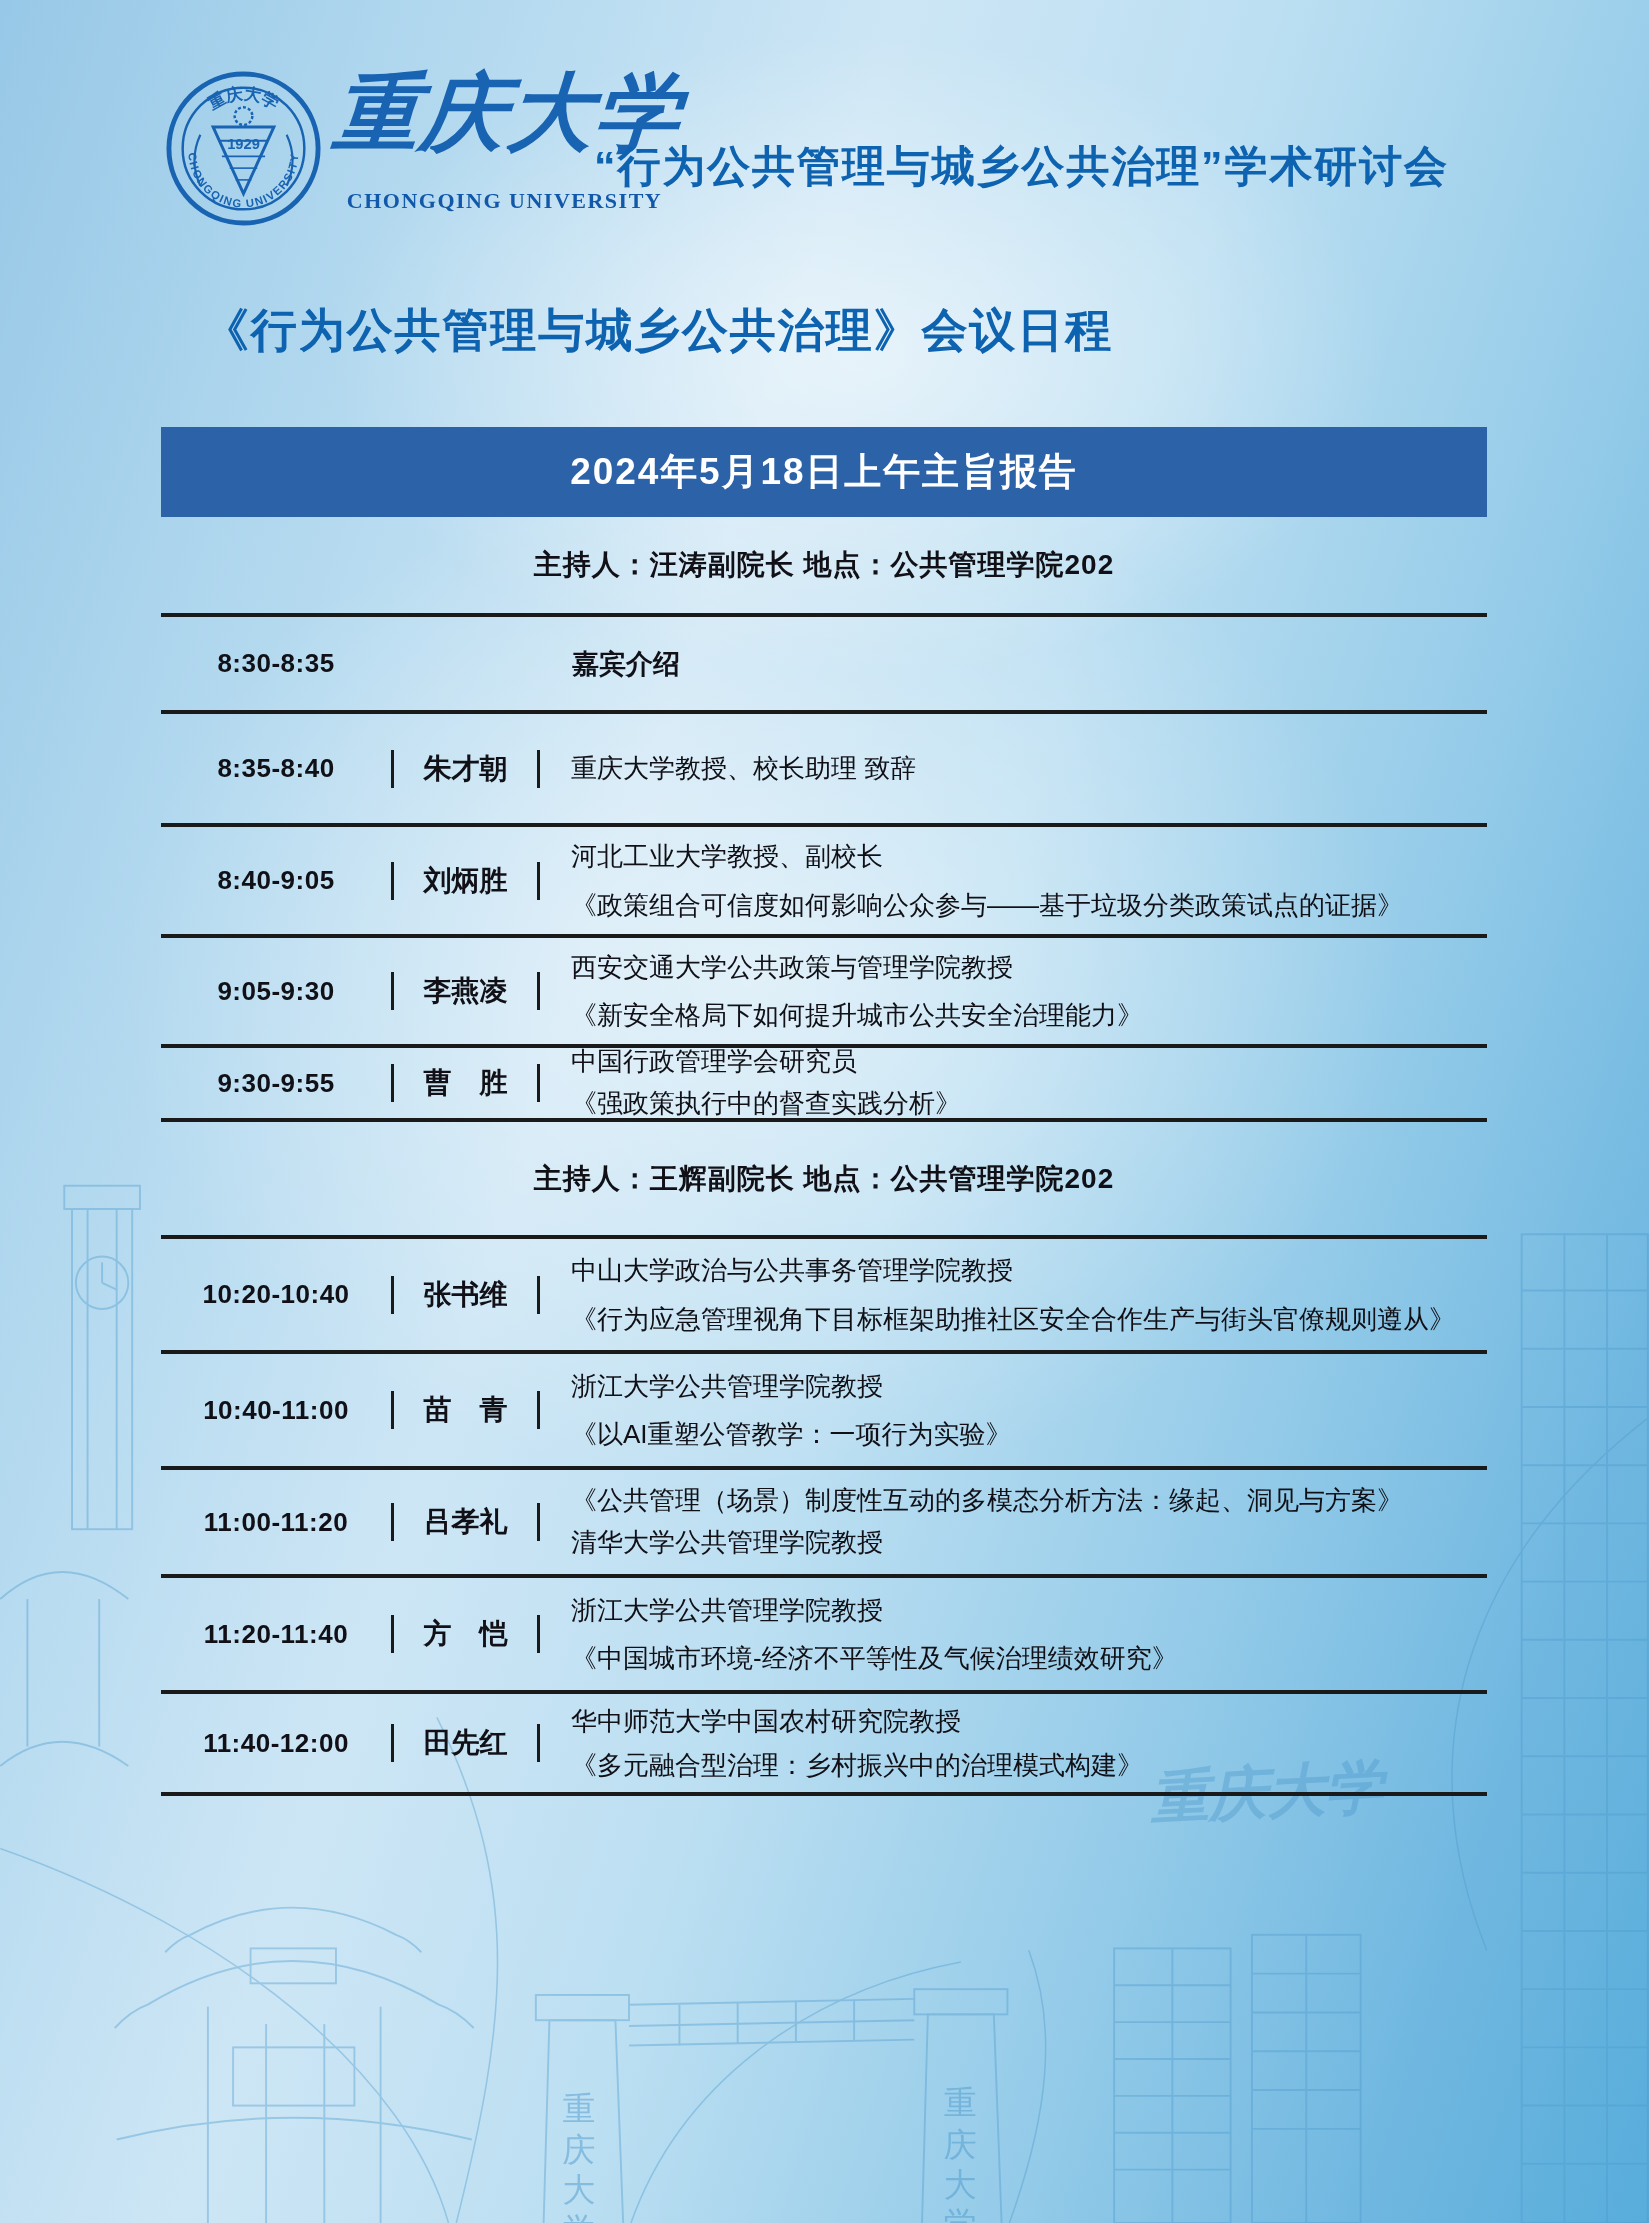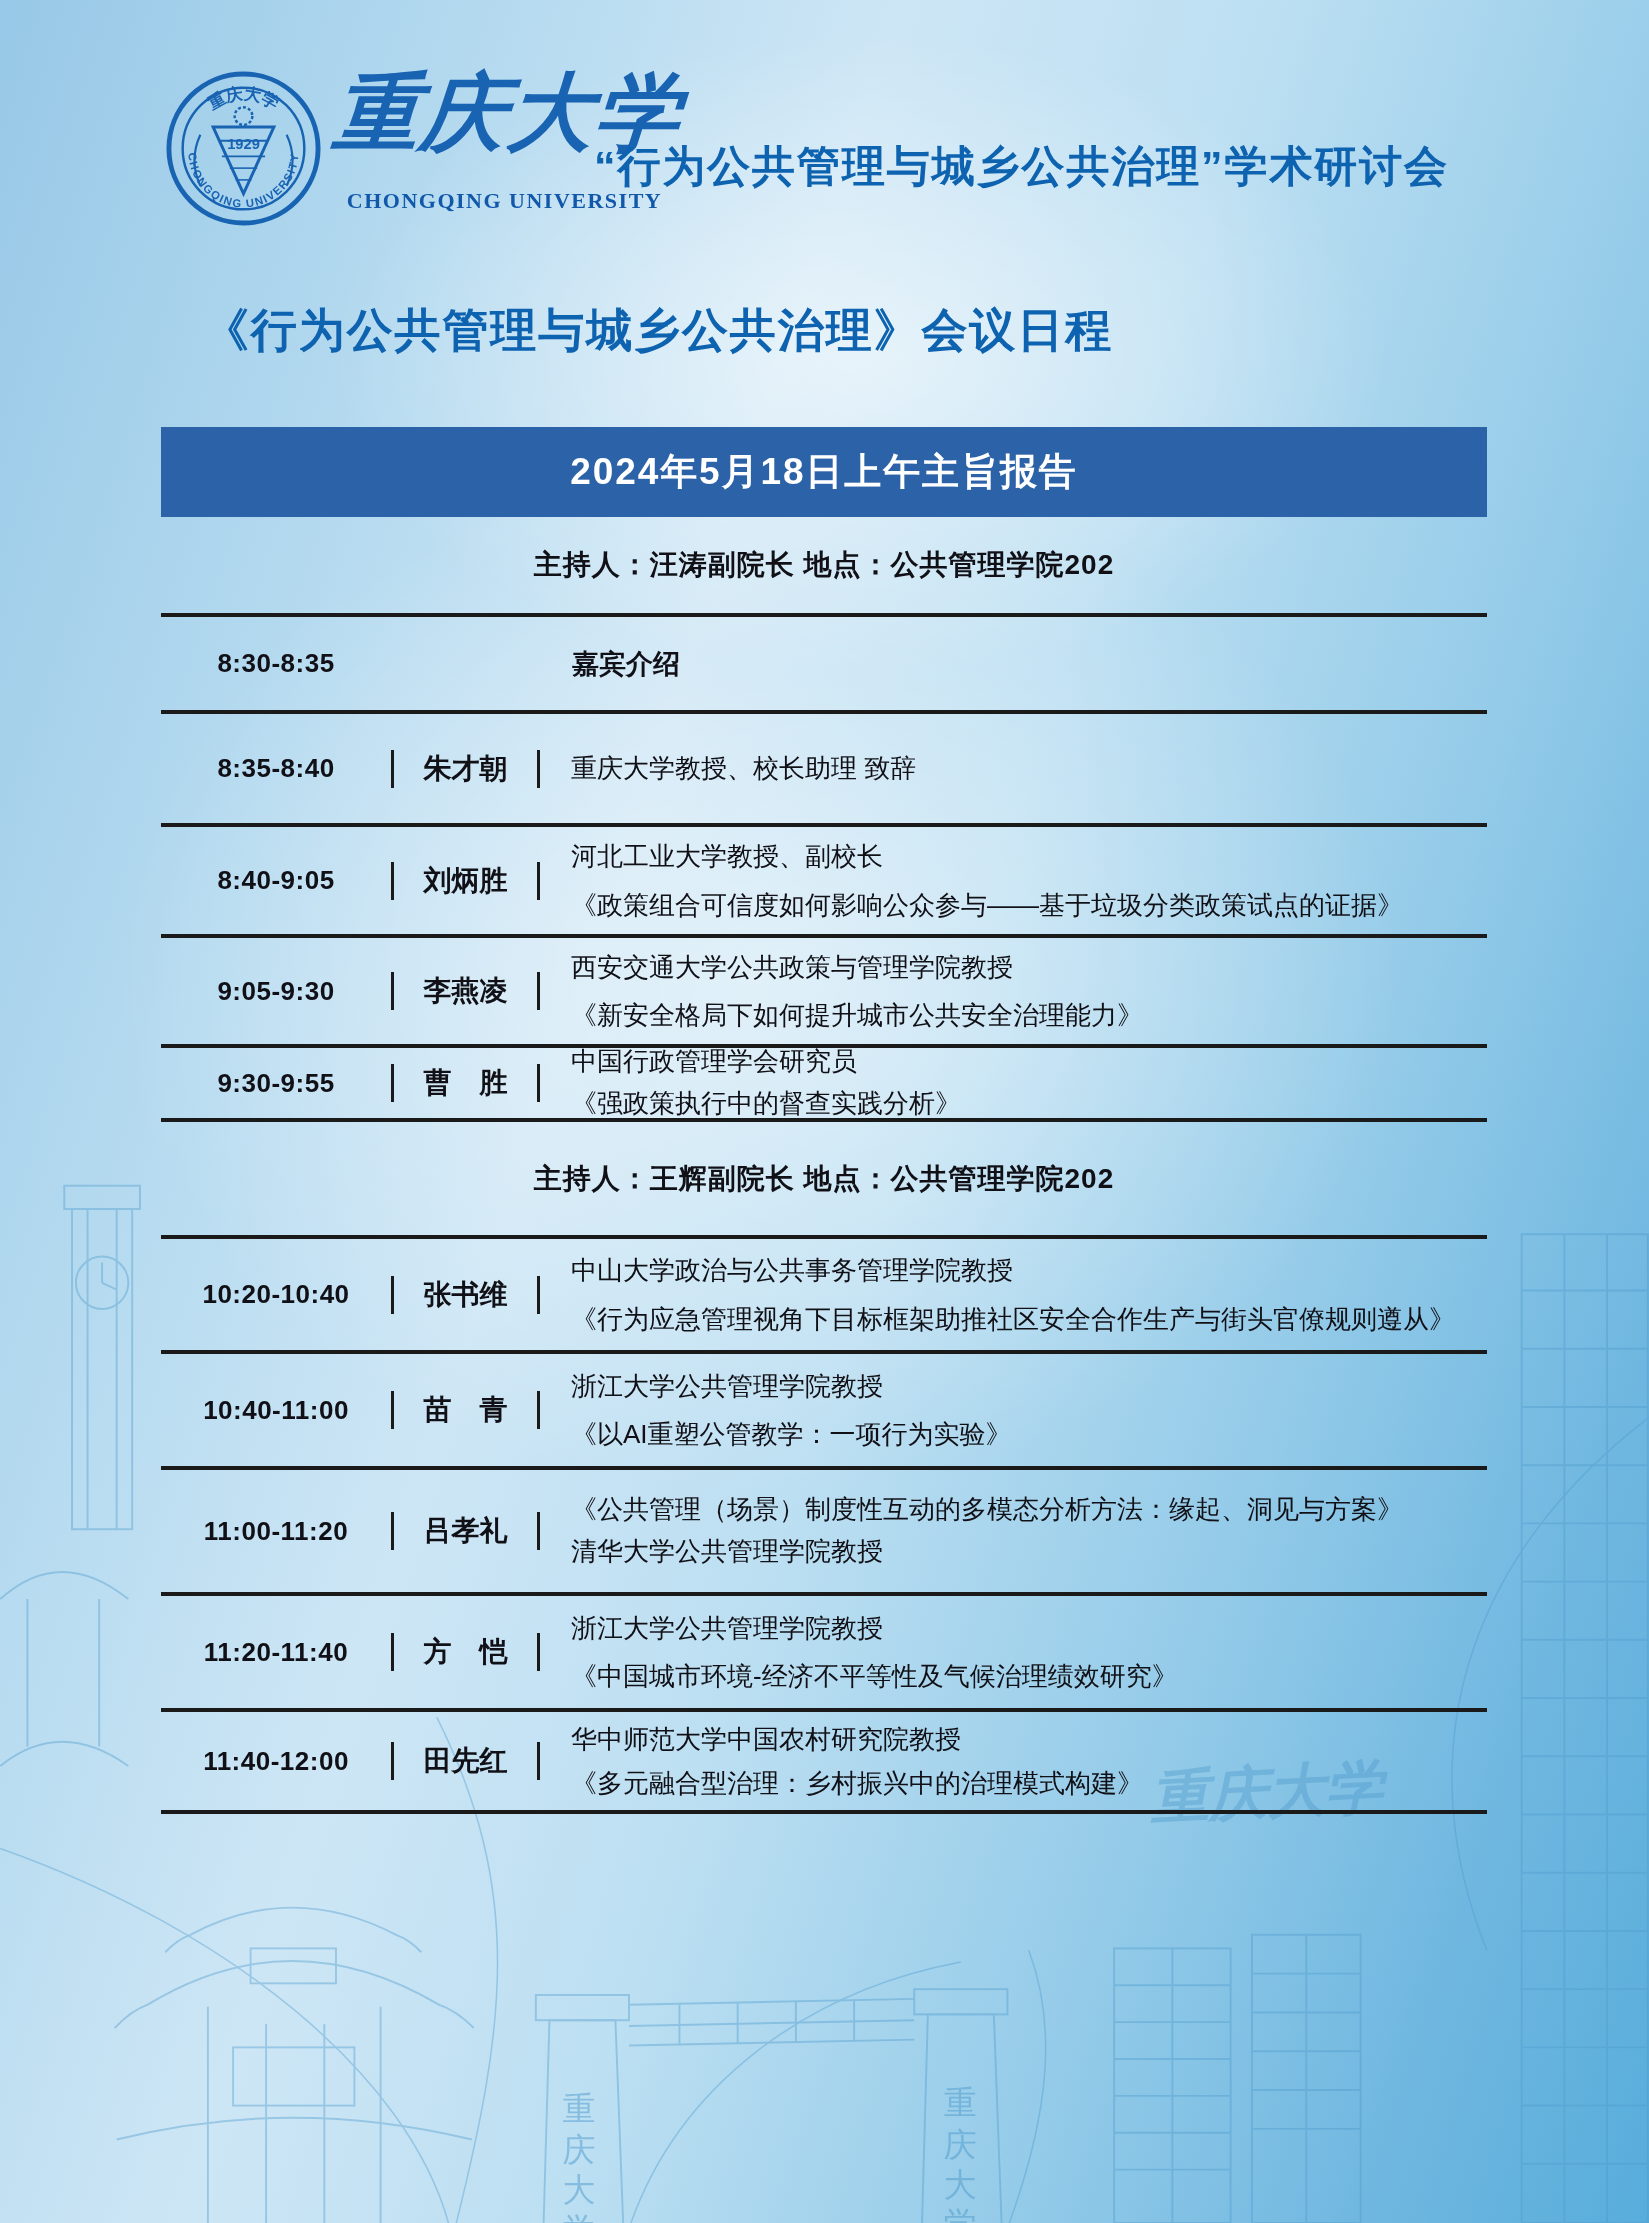--- a/index.html
+++ b/index.html
@@ -274,7 +274,7 @@
         </div>
       </div>
 
-      <div class="srow" style="height:126px">
+      <div class="srow" style="height:108px">
         <div class="cell-time">11:00-11:20</div>
         <div class="cell-name">吕孝礼</div>
         <div class="cell-desc" style="line-height:1.6">

